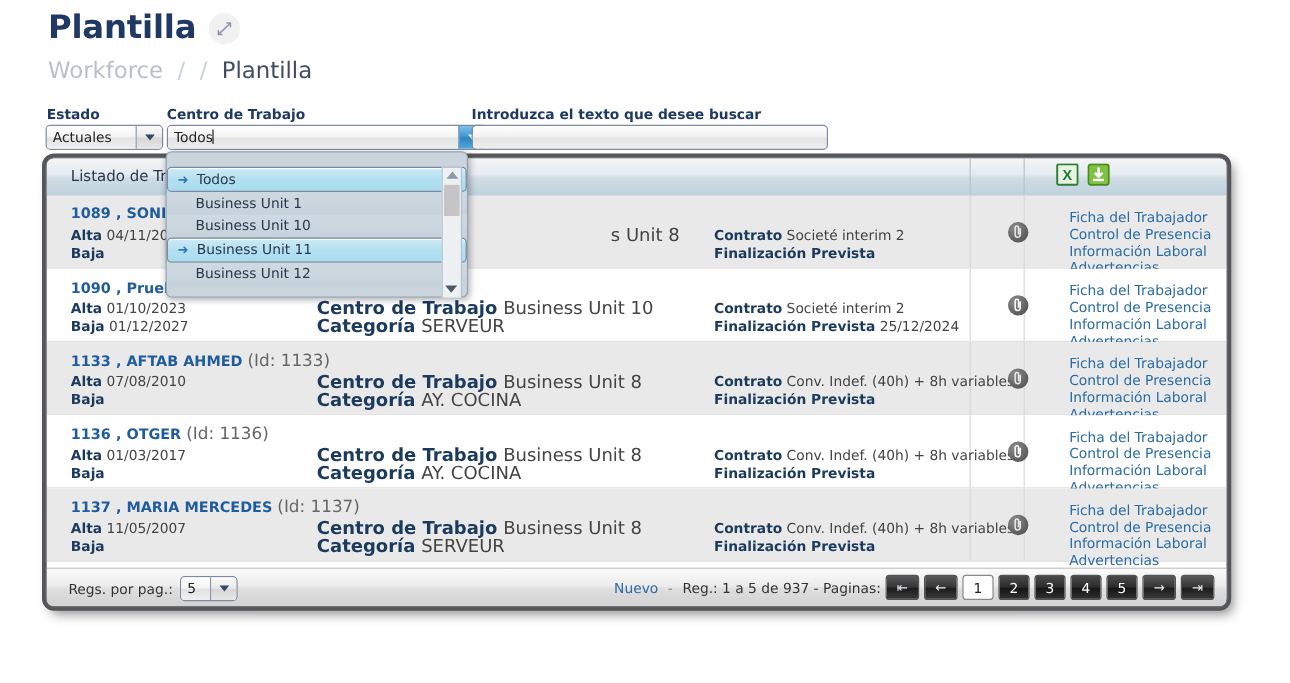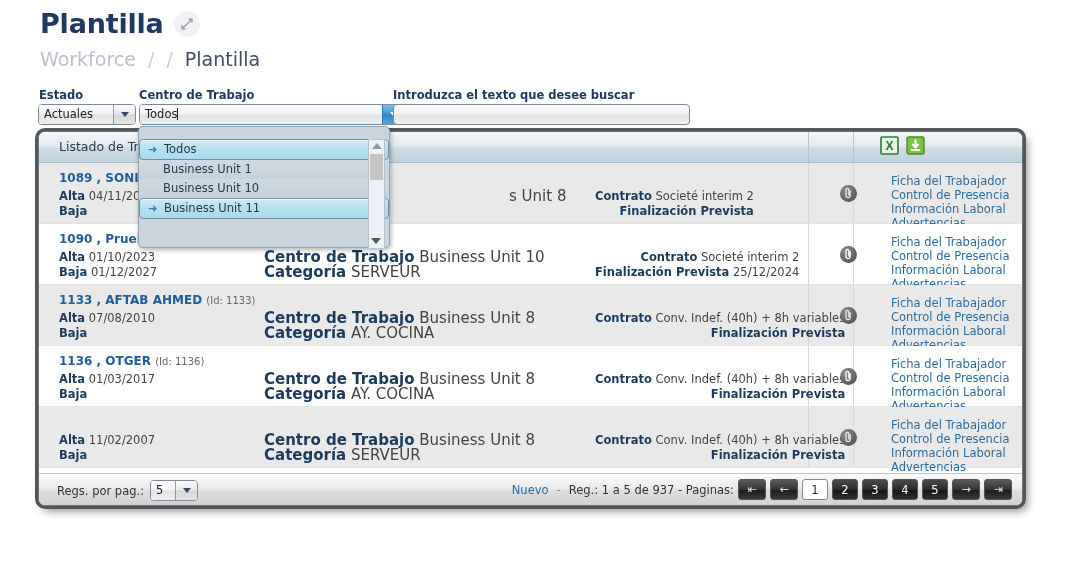--- a/index.html
+++ b/index.html
@@ -91,7 +91,7 @@
   .r-id{font-weight:normal;color:#666;font-size:10px;}
   .r-c1{position:absolute;left:20px;top:26px;font-size:11.5px;line-height:15px;color:#444;}
   .r-c2{position:absolute;left:225px;top:26px;font-size:15px;line-height:15px;color:#444;}
-  .r-c3{position:absolute;left:556px;top:26px;font-size:11.5px;line-height:15px;color:#444;text-align:right;}
+  .r-c3{position:absolute;left:556px;top:26px;font-size:11.5px;line-height:15px;color:#444;}
   .r-c1 b,.r-c2 b,.r-c3 b{color:#1b3a5c;}
   .col-div{position:absolute;top:0;bottom:0;width:1px;background:#d8d8d8;}
   .clip-cell{position:absolute;left:787px;top:0;bottom:0;width:45px;display:flex;align-items:center;justify-content:center;}

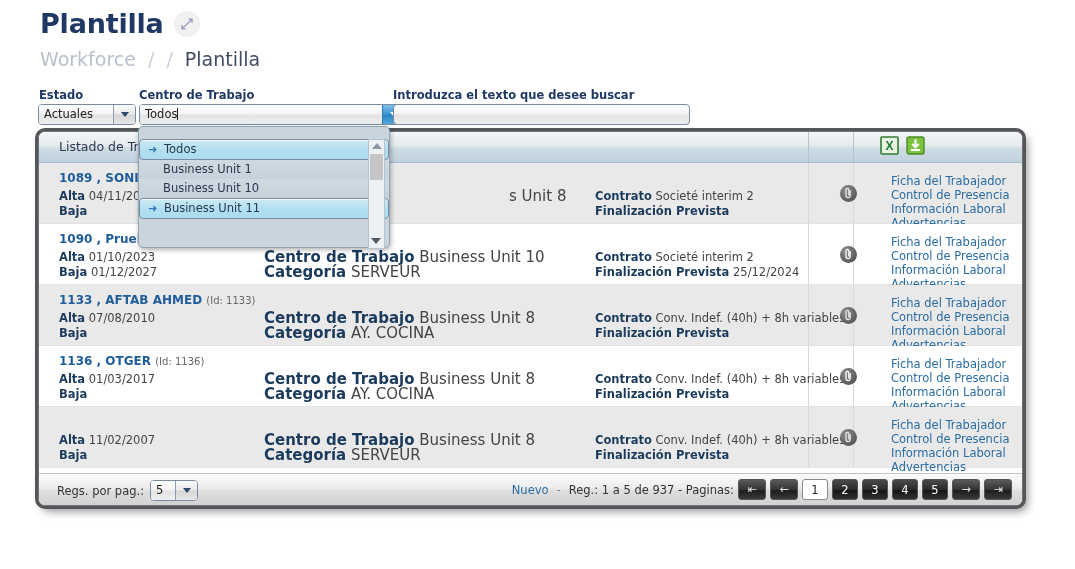--- a/index.html
+++ b/index.html
@@ -443,6 +443,9 @@
         <span class="mk">➜</span>
         <span>Business Unit 11</span>
       </div>
+      <div class="dd-item">
+        <span>Business Unit 12</span>
+      </div>
       <div class="dd-sb">
         <div class="tri up"></div>
         <div class="thumb"></div>

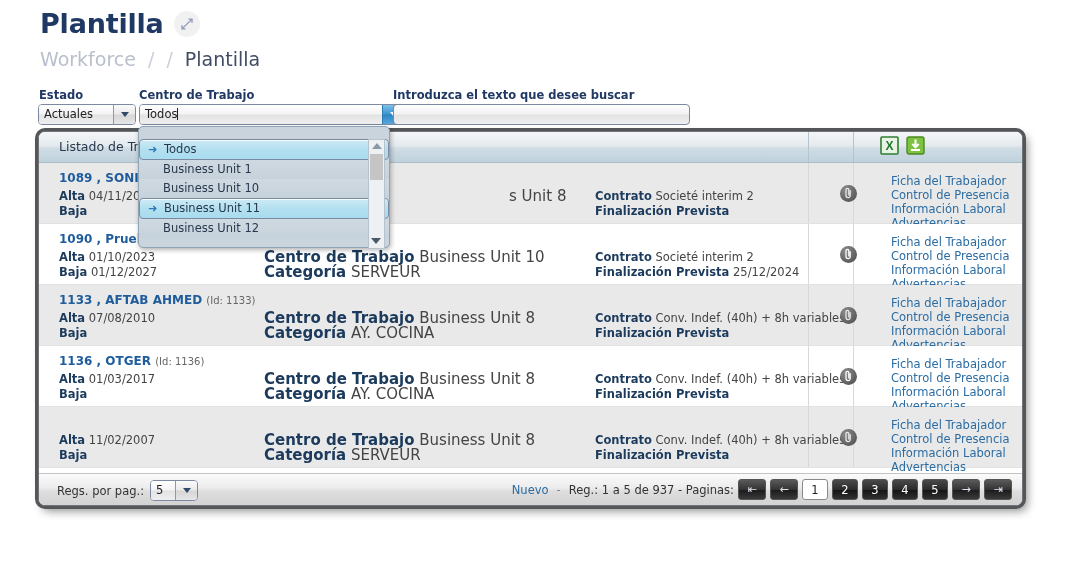--- a/index.html
+++ b/index.html
@@ -88,7 +88,7 @@
   }
   .row.alt{background:#e9e9e9;}
   .r-name{position:absolute;left:20px;top:8px;font-size:12px;font-weight:bold;color:#1f5c9c;white-space:nowrap;}
-  .r-id{font-weight:normal;color:#666;font-size:10px;}
+  .r-id{font-weight:normal;color:#666;font-size:14px;}
   .r-c1{position:absolute;left:20px;top:26px;font-size:11.5px;line-height:15px;color:#444;}
   .r-c2{position:absolute;left:225px;top:26px;font-size:15px;line-height:15px;color:#444;}
   .r-c3{position:absolute;left:556px;top:26px;font-size:11.5px;line-height:15px;color:#444;}

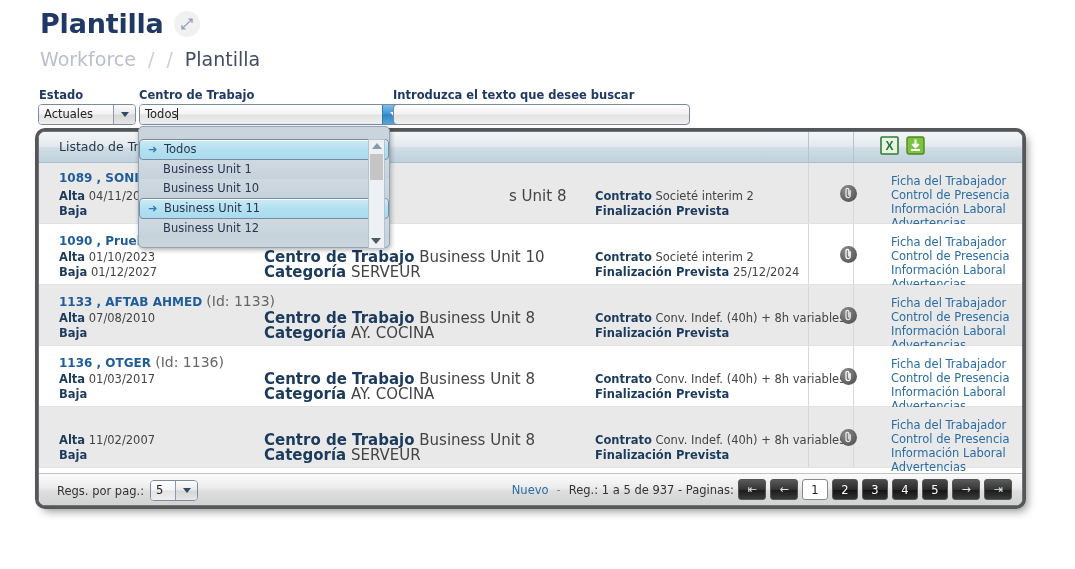--- a/index.html
+++ b/index.html
@@ -368,6 +368,10 @@
       <div class="row alt">
         <div class="col-div" style="left:769px;"></div>
         <div class="col-div" style="left:814px;"></div>
+        <div class="r-name">
+          <span>1137</span> , <span>MARIA MERCEDES</span>
+          <span class="r-id">(<span>Id:</span> <span>1137</span>)</span>
+        </div>
         <div class="r-c1">
           <div><b>Alta</b> <span>11/02/2007</span></div>
           <div><b>Baja</b> <span></span></div>

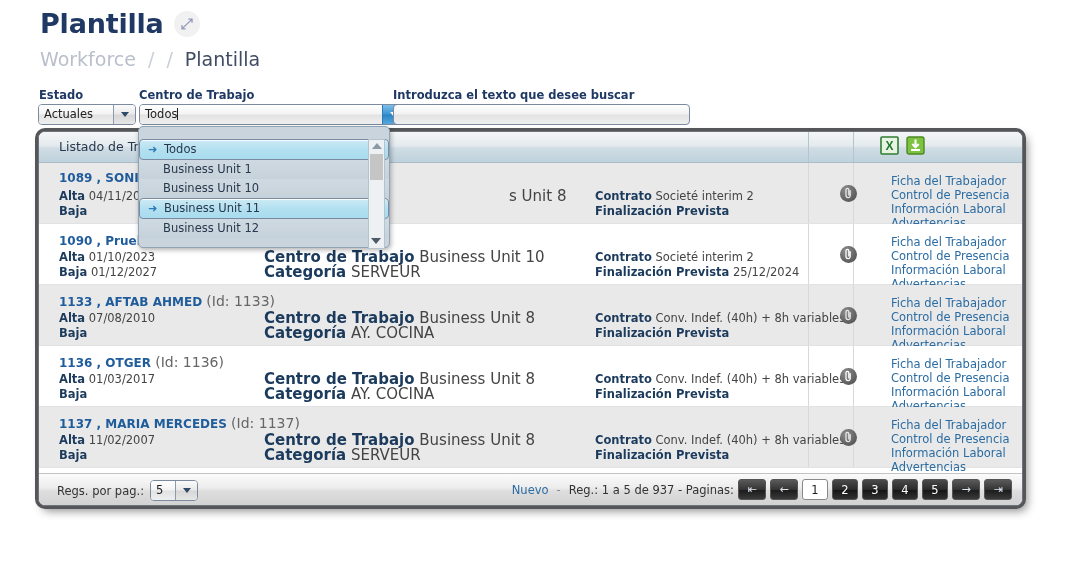--- a/index.html
+++ b/index.html
@@ -373,7 +373,7 @@
           <span class="r-id">(<span>Id:</span> <span>1137</span>)</span>
         </div>
         <div class="r-c1">
-          <div><b>Alta</b> <span>11/02/2007</span></div>
+          <div><b>Alta</b> <span>11/05/2007</span></div>
           <div><b>Baja</b> <span></span></div>
         </div>
         <div class="r-c2">

